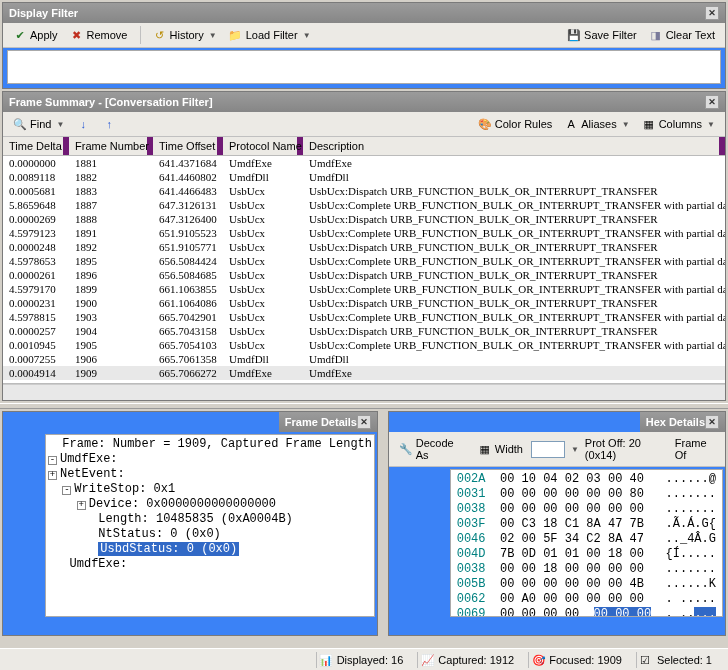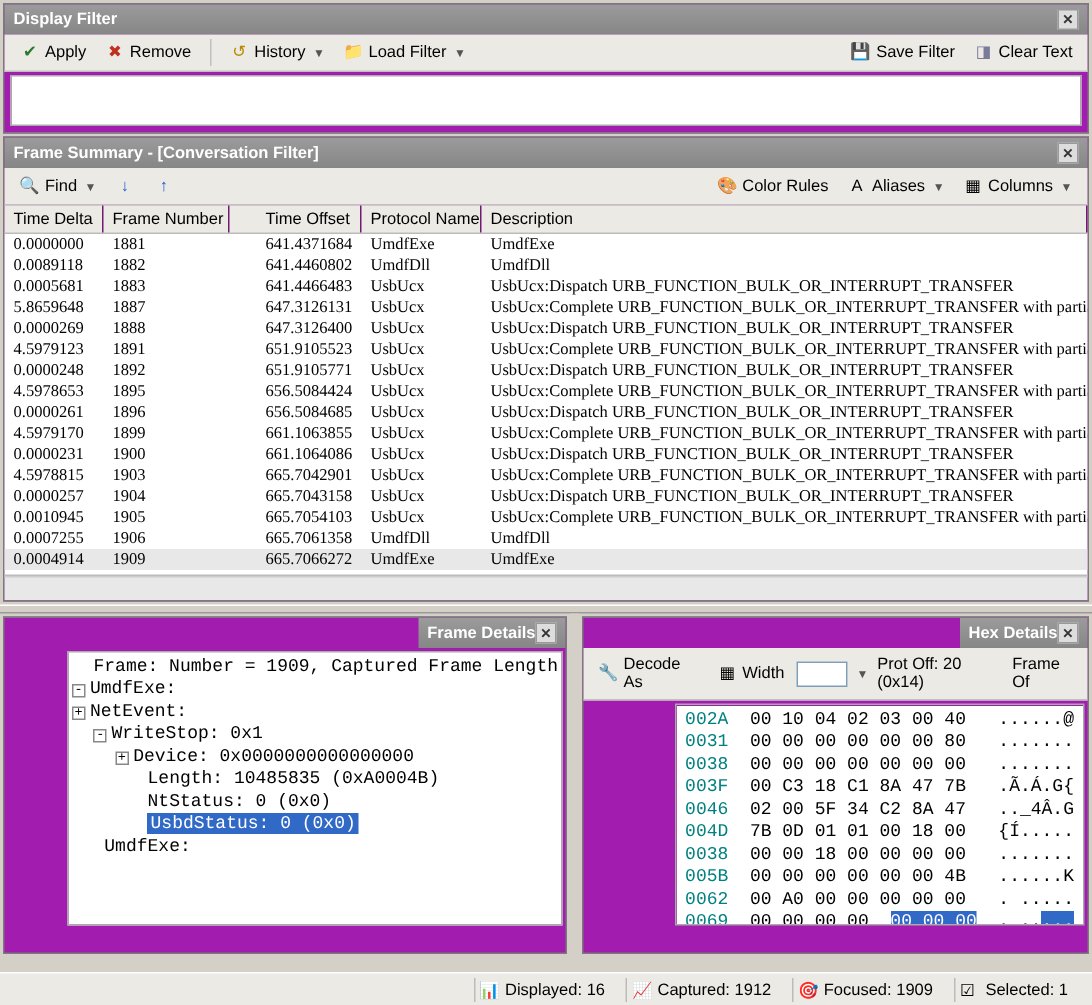--- a/index.html
+++ b/index.html
@@ -5,7 +5,7 @@
   * { box-sizing: border-box; margin: 0; padding: 0; }
   body { font-family: Tahoma, Arial, sans-serif; font-size: 11px; background: #d4d0c8; color: #000; width: 728px; height: 670px; overflow: hidden; }
   
-  .pane { border: 1px solid #7a7a7a; background: #a21caf; margin: 2px; }
+  .pane { border: 1px solid #7a7a7a; background: #3b82f6; margin: 2px; }
   .pane-header { background: linear-gradient(#9b9b9b, #868686); color: #fff; font-weight: bold; padding: 3px 6px; display: flex; justify-content: space-between; align-items: center; font-size: 11px; }
   .pane-close { background: #ddd; color: #333; width: 14px; height: 14px; display: flex; align-items: center; justify-content: center; font-size: 9px; cursor: pointer; border: 1px solid #999; line-height: 1; }
   

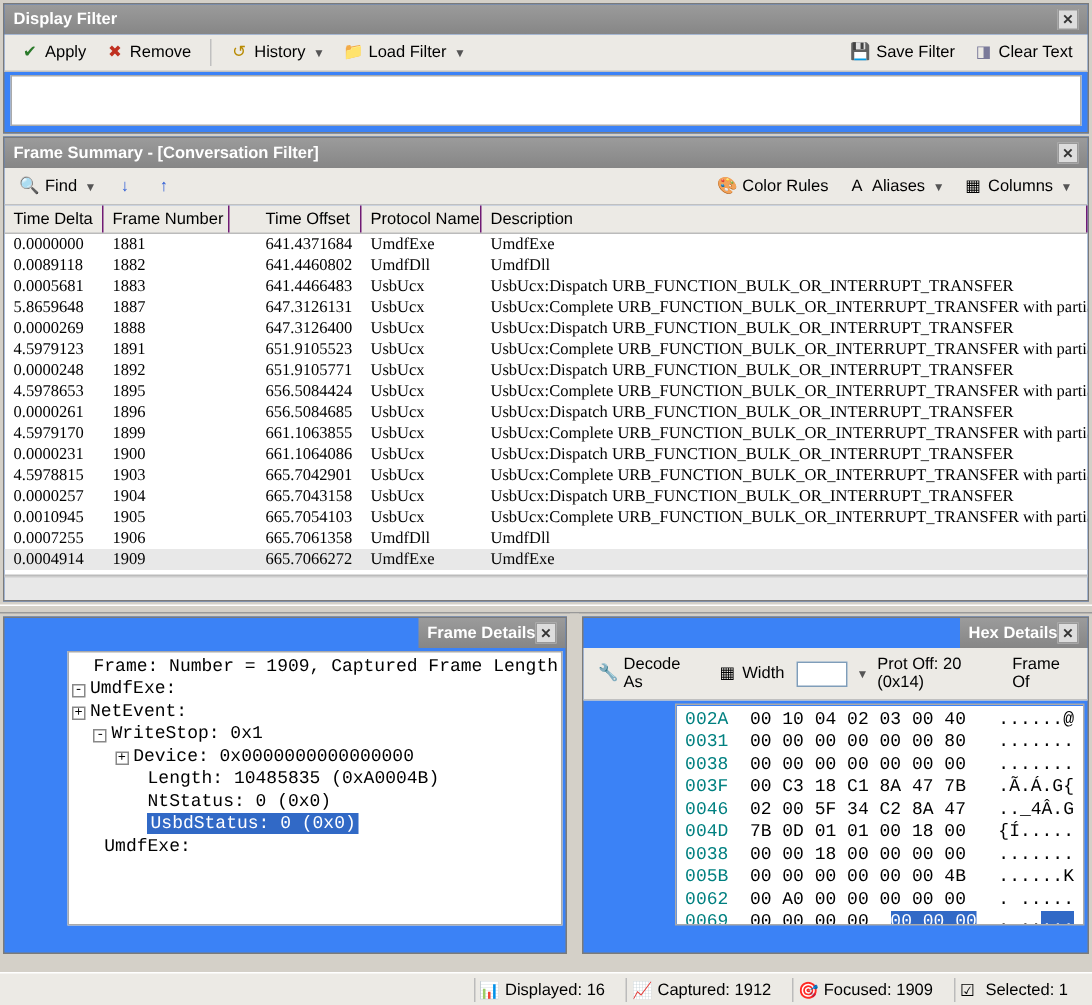--- a/index.html
+++ b/index.html
@@ -19,7 +19,7 @@
   .filter-area { background: #fff; height: 34px; border: 1px solid #aaa; margin: 2px 4px 4px 4px; }
   
   .grid-header { background: #eceae5; display: flex; border-bottom: 1px solid #bbb; }
-  .grid-header div { padding: 3px 6px; border-right: 1px solid #701a75; font-size: 11px; white-space: nowrap; cursor: pointer; }
+  .grid-header div { padding: 3px 6px; border-right: 6px solid #701a75; font-size: 11px; white-space: nowrap; cursor: pointer; }
   .col-td { width: 66px; }
   .col-fn { width: 84px; }
   .col-to { width: 70px; margin-left: 18px; }

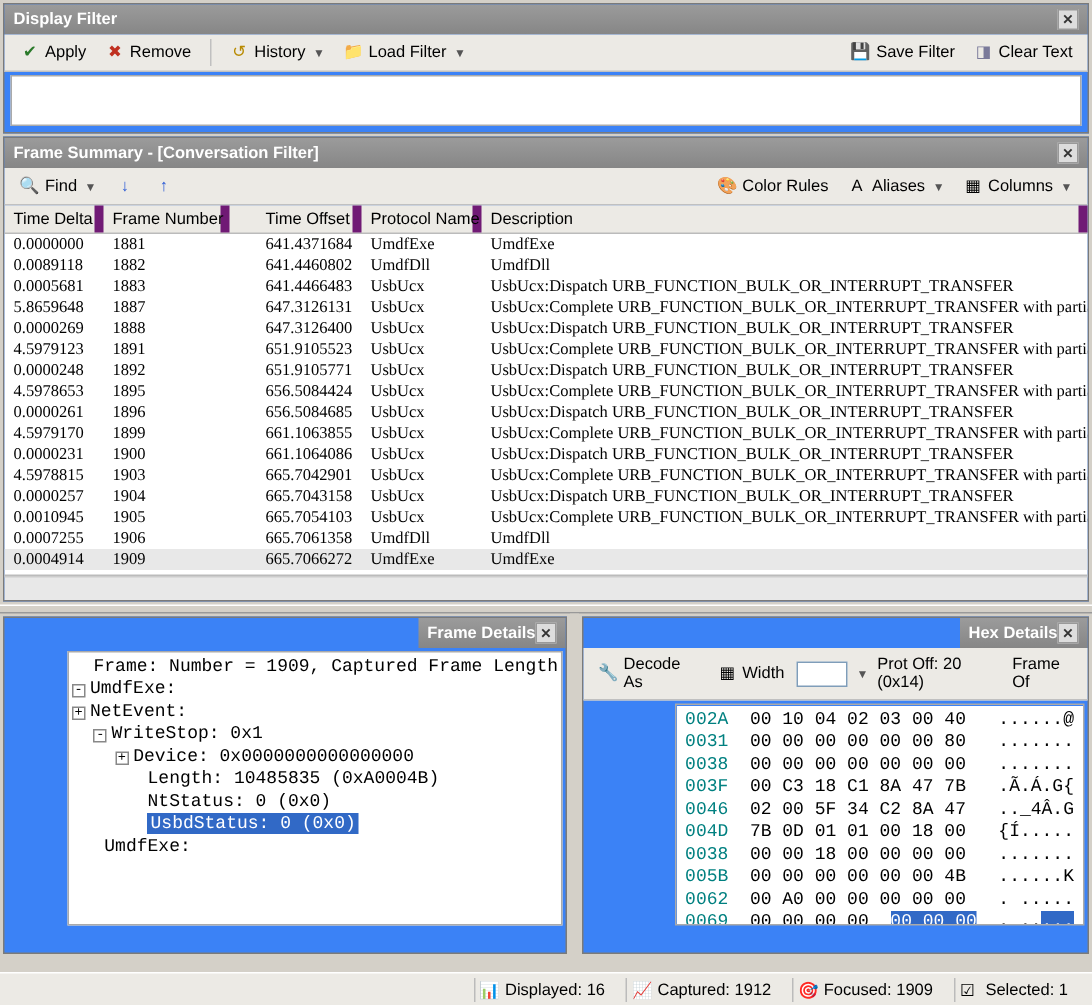--- a/index.html
+++ b/index.html
@@ -22,7 +22,7 @@
   .grid-header div { padding: 3px 6px; border-right: 6px solid #701a75; font-size: 11px; white-space: nowrap; cursor: pointer; }
   .col-td { width: 66px; }
   .col-fn { width: 84px; }
-  .col-to { width: 70px; margin-left: 18px; }
+  .col-to { width: 70px; }
   .col-pn { width: 80px; }
   .col-de { flex: 1; }
   

